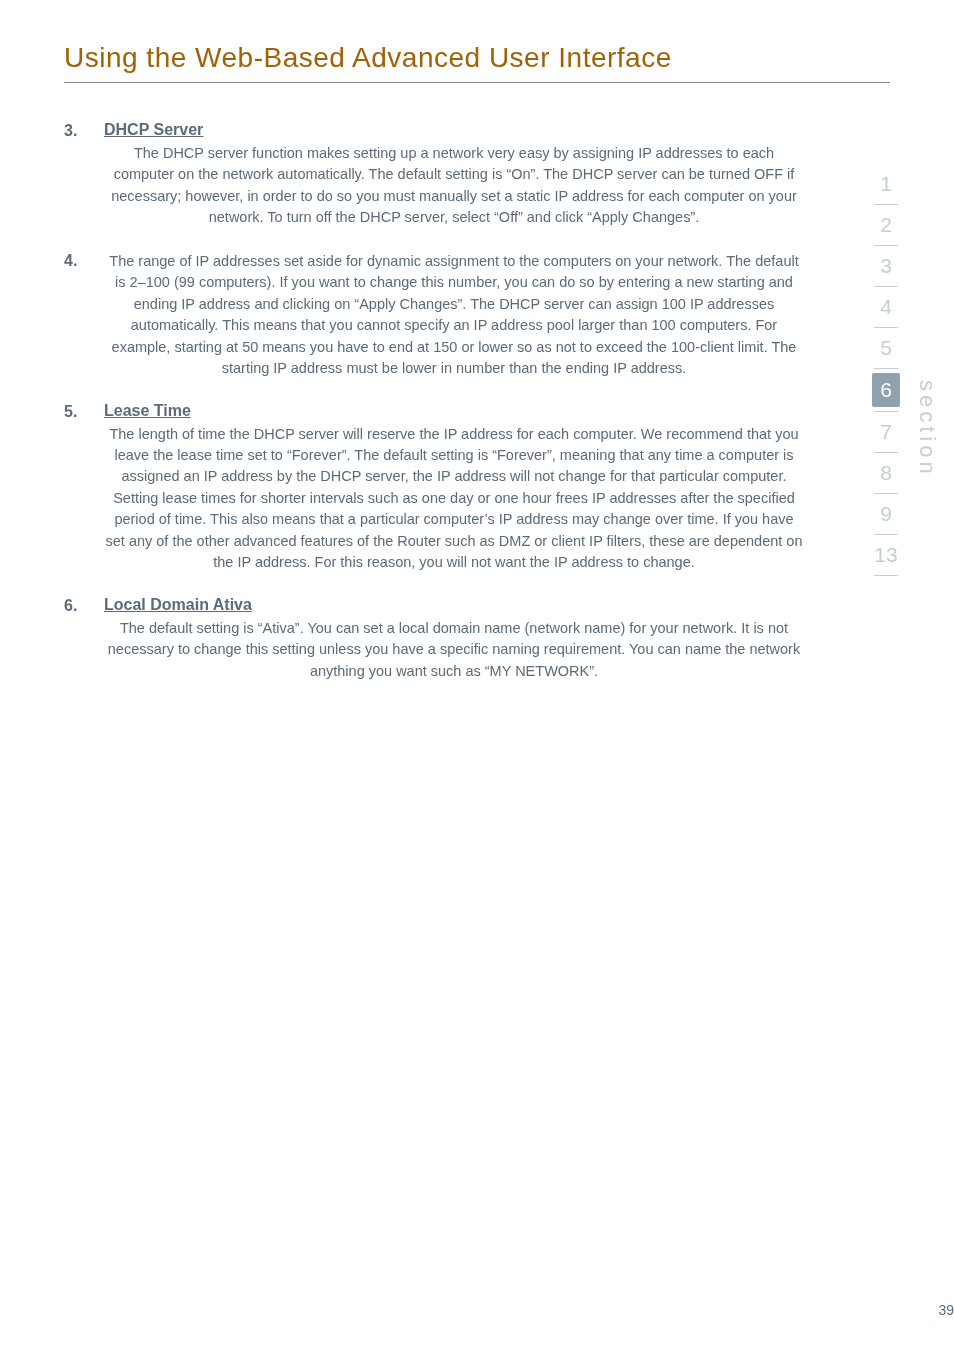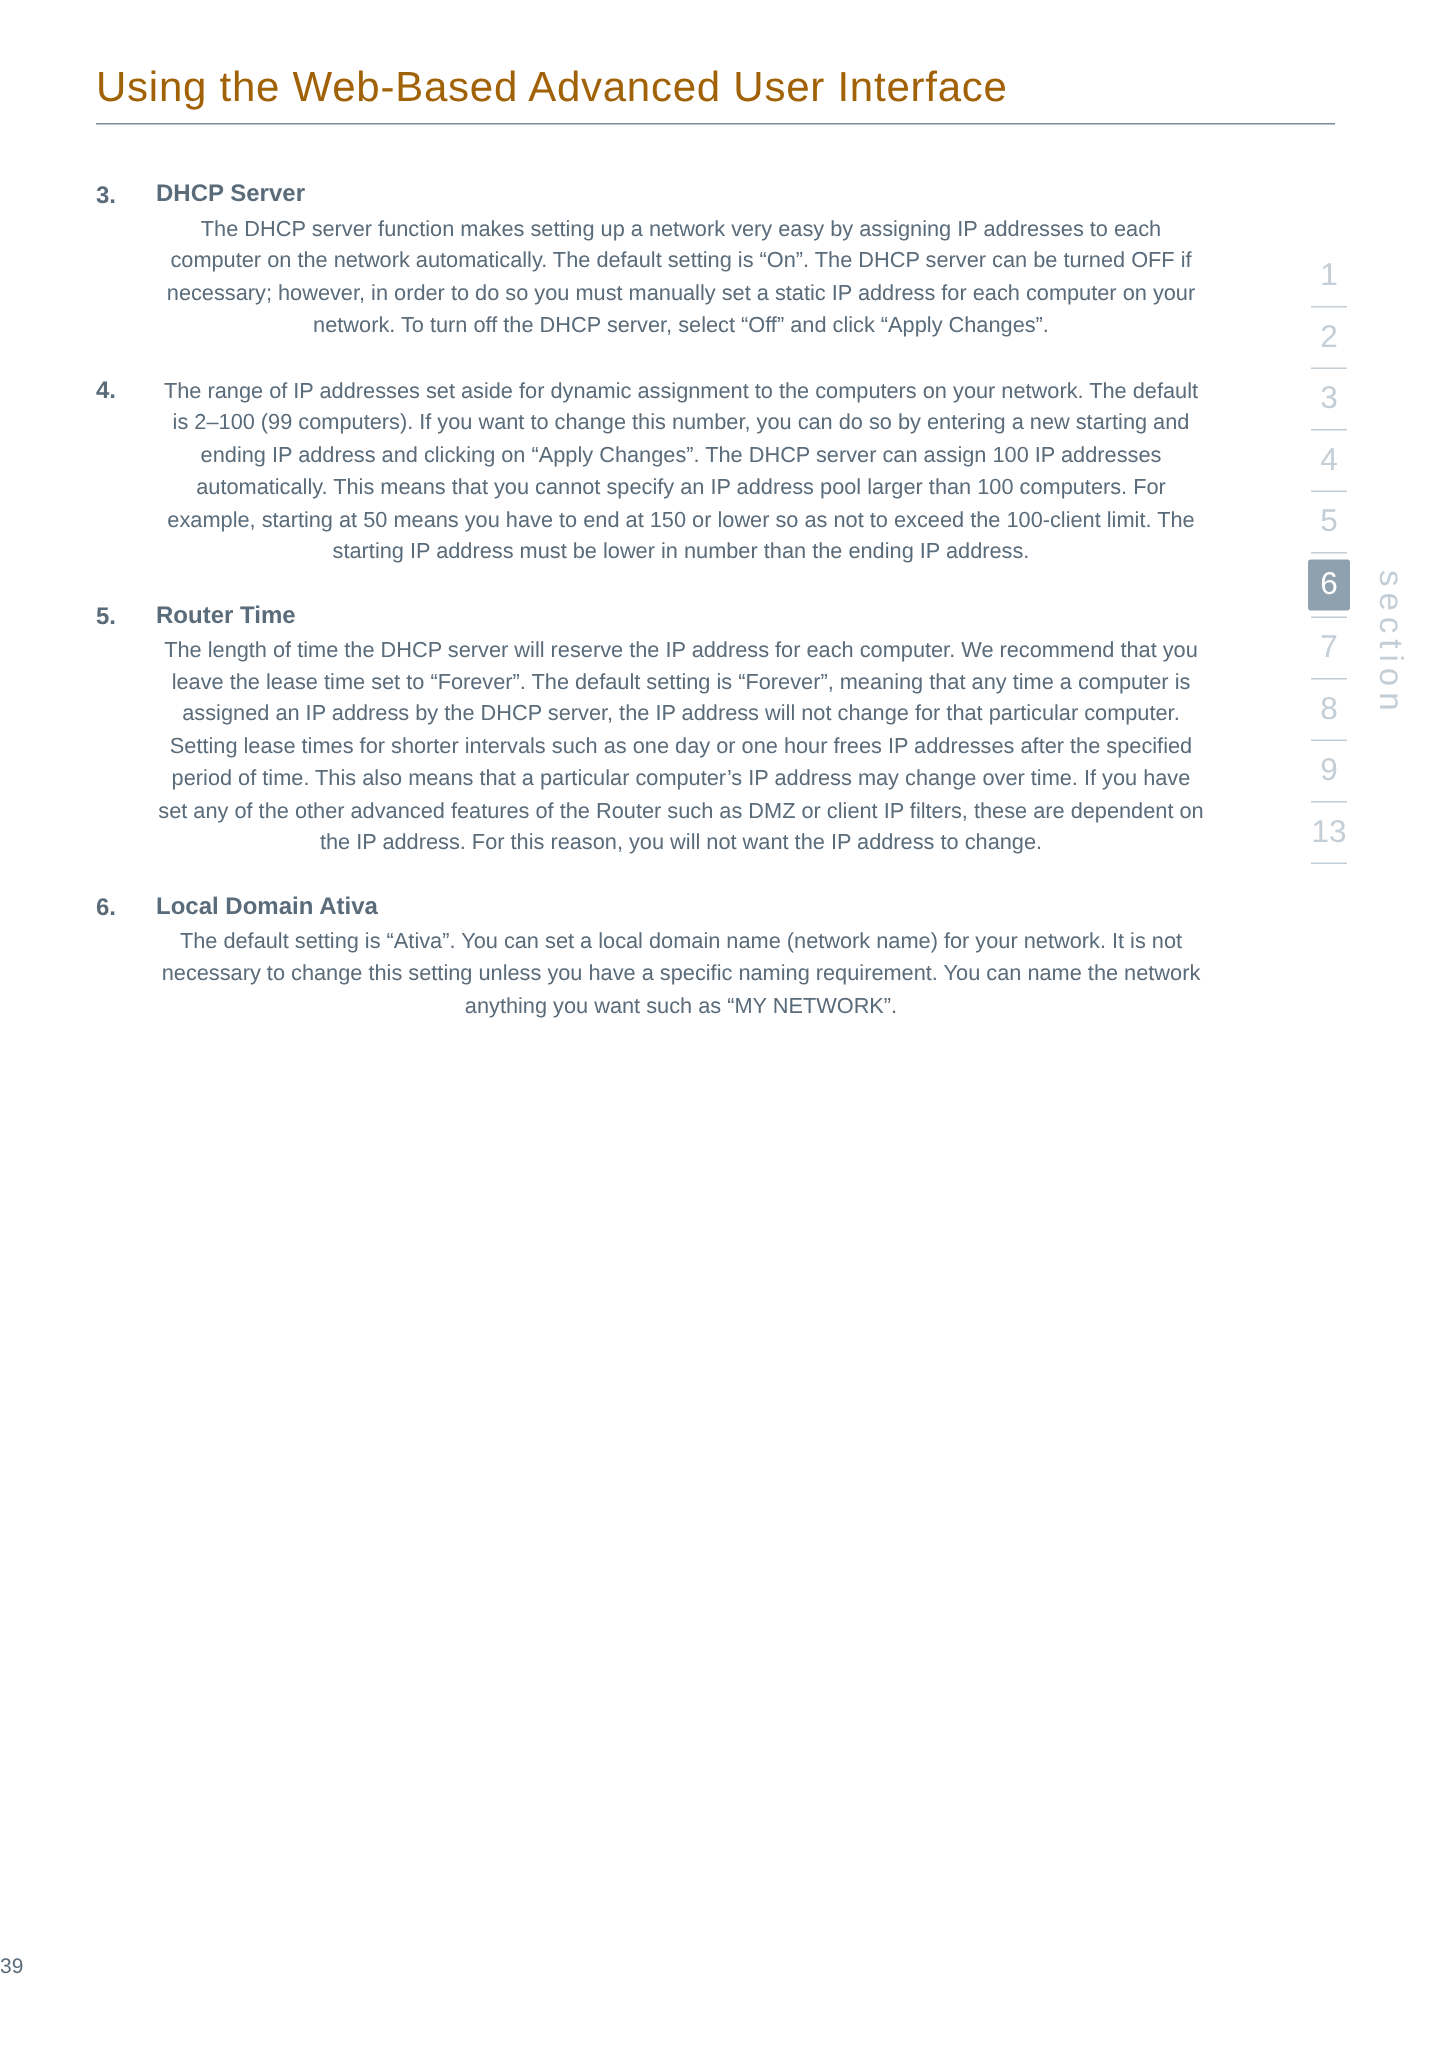--- a/index.html
+++ b/index.html
@@ -43,6 +43,7 @@
     font-weight: 700;
     color: #5a6b7a;
     margin-bottom: 4px;
+    text-decoration: underline;
   }
   .para {
     font-size: 14.5px;

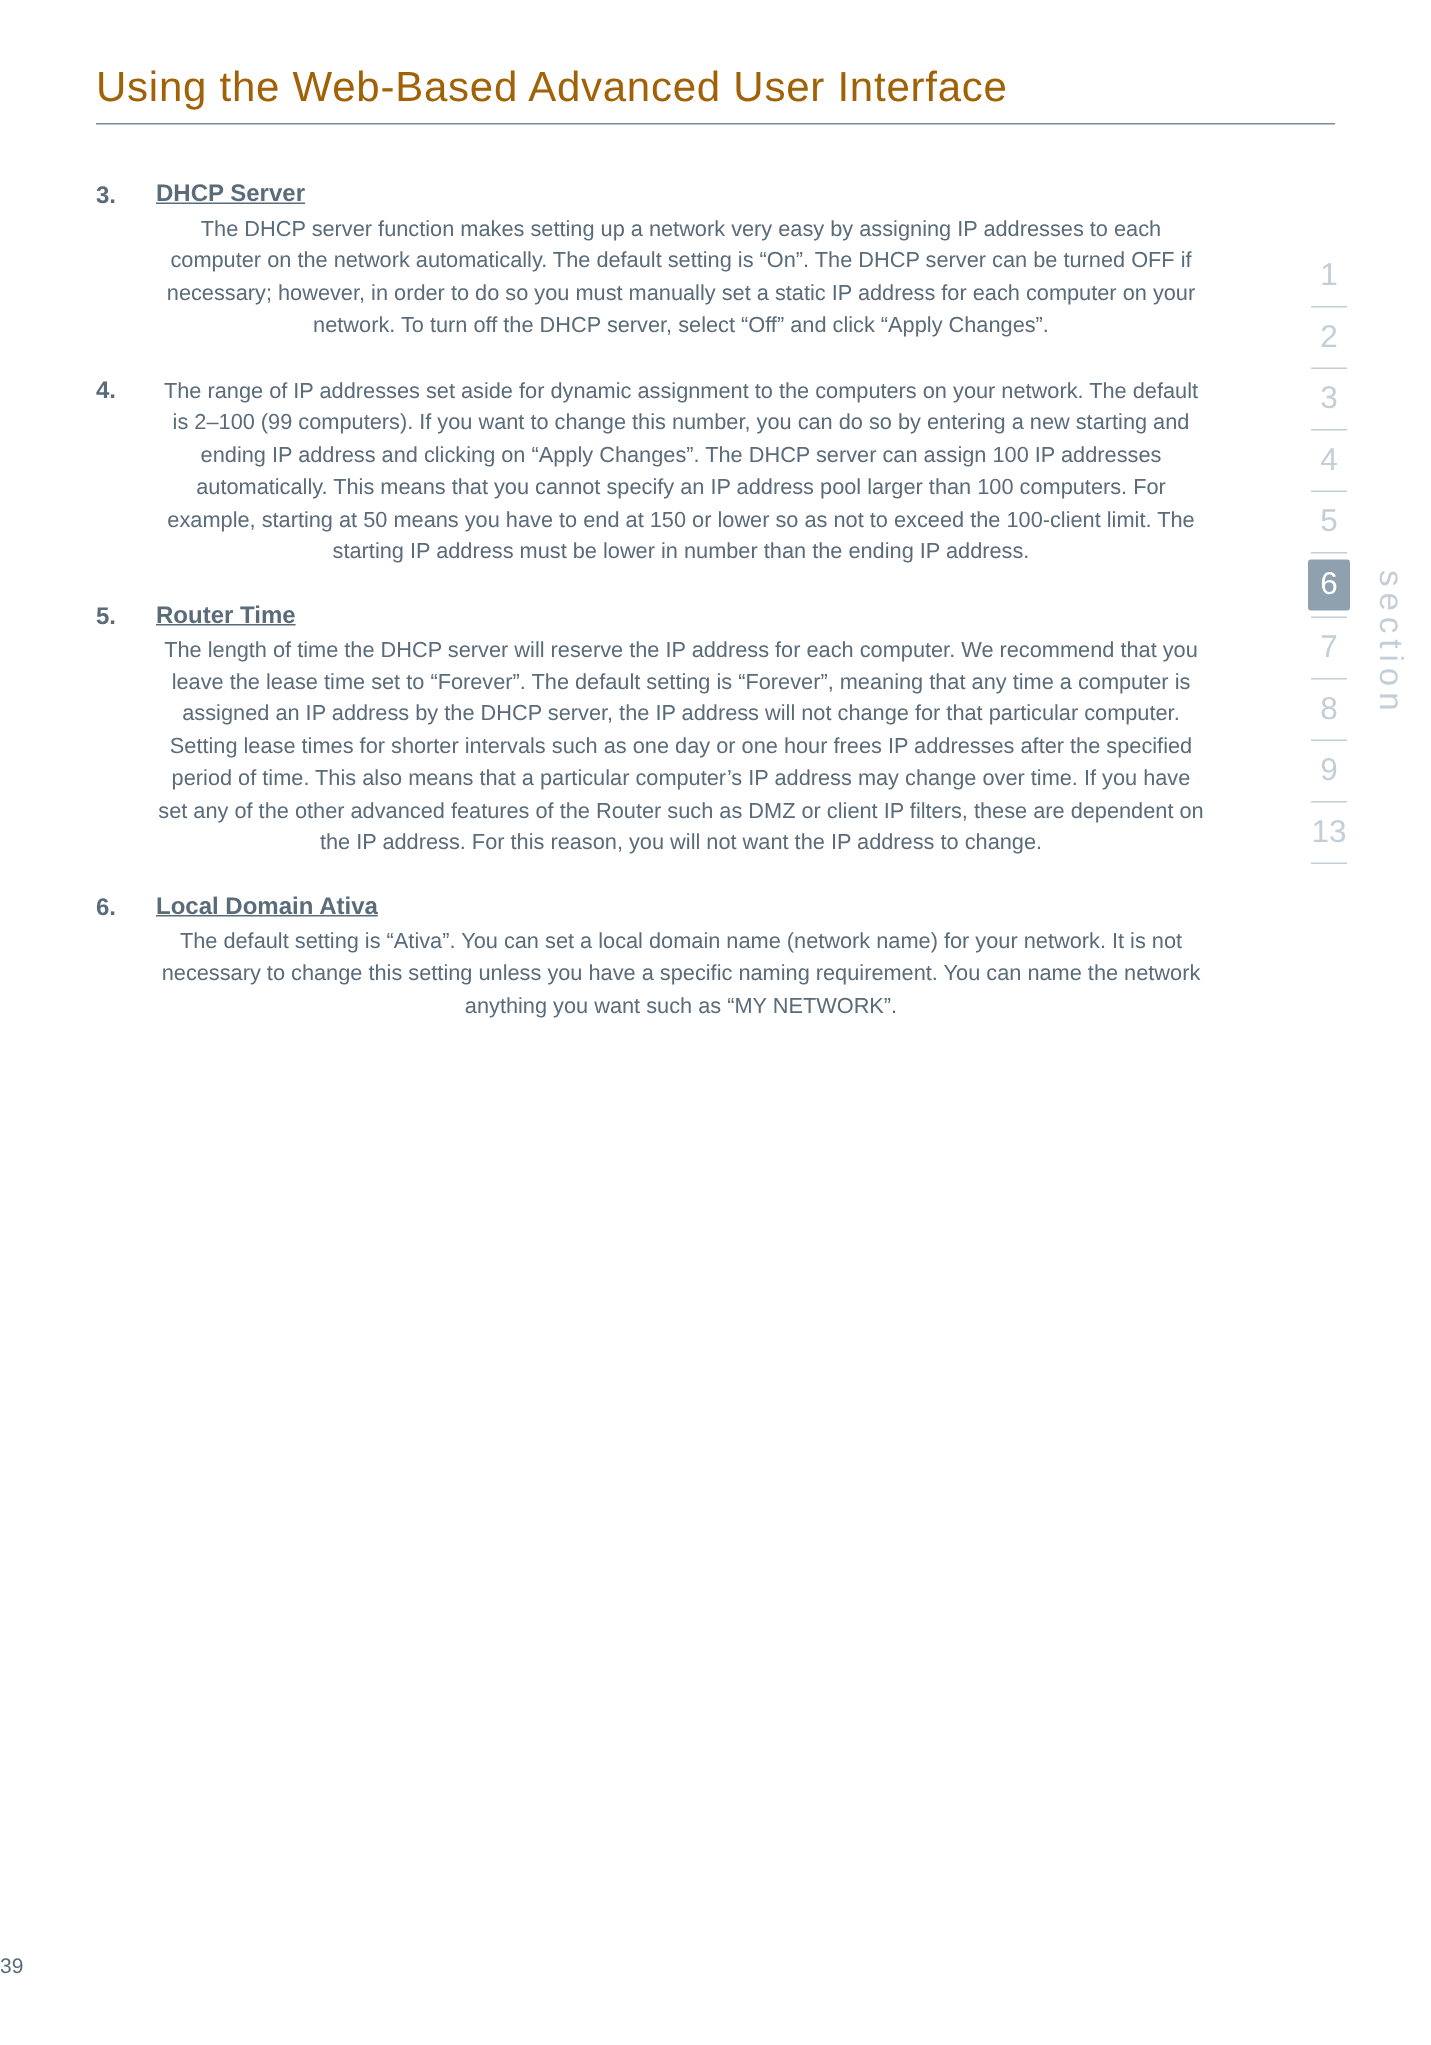--- a/index.html
+++ b/index.html
@@ -126,7 +126,7 @@
   <div class="item">
     <div class="num">5.</div>
     <div class="body">
-      <div class="heading">Router Time</div>
+      <div class="heading">Lease Time</div>
       <div class="para">The length of time the DHCP server will reserve the IP address for each computer. We recommend that you leave the lease time set to “Forever”. The default setting is “Forever”, meaning that any time a computer is assigned an IP address by the DHCP server, the IP address will not change for that particular computer. Setting lease times for shorter intervals such as one day or one hour frees IP addresses after the specified period of time. This also means that a particular computer’s IP address may change over time. If you have set any of the other advanced features of the Router such as DMZ or client IP filters, these are dependent on the IP address. For this reason, you will not want the IP address to change.</div>
     </div>
   </div>

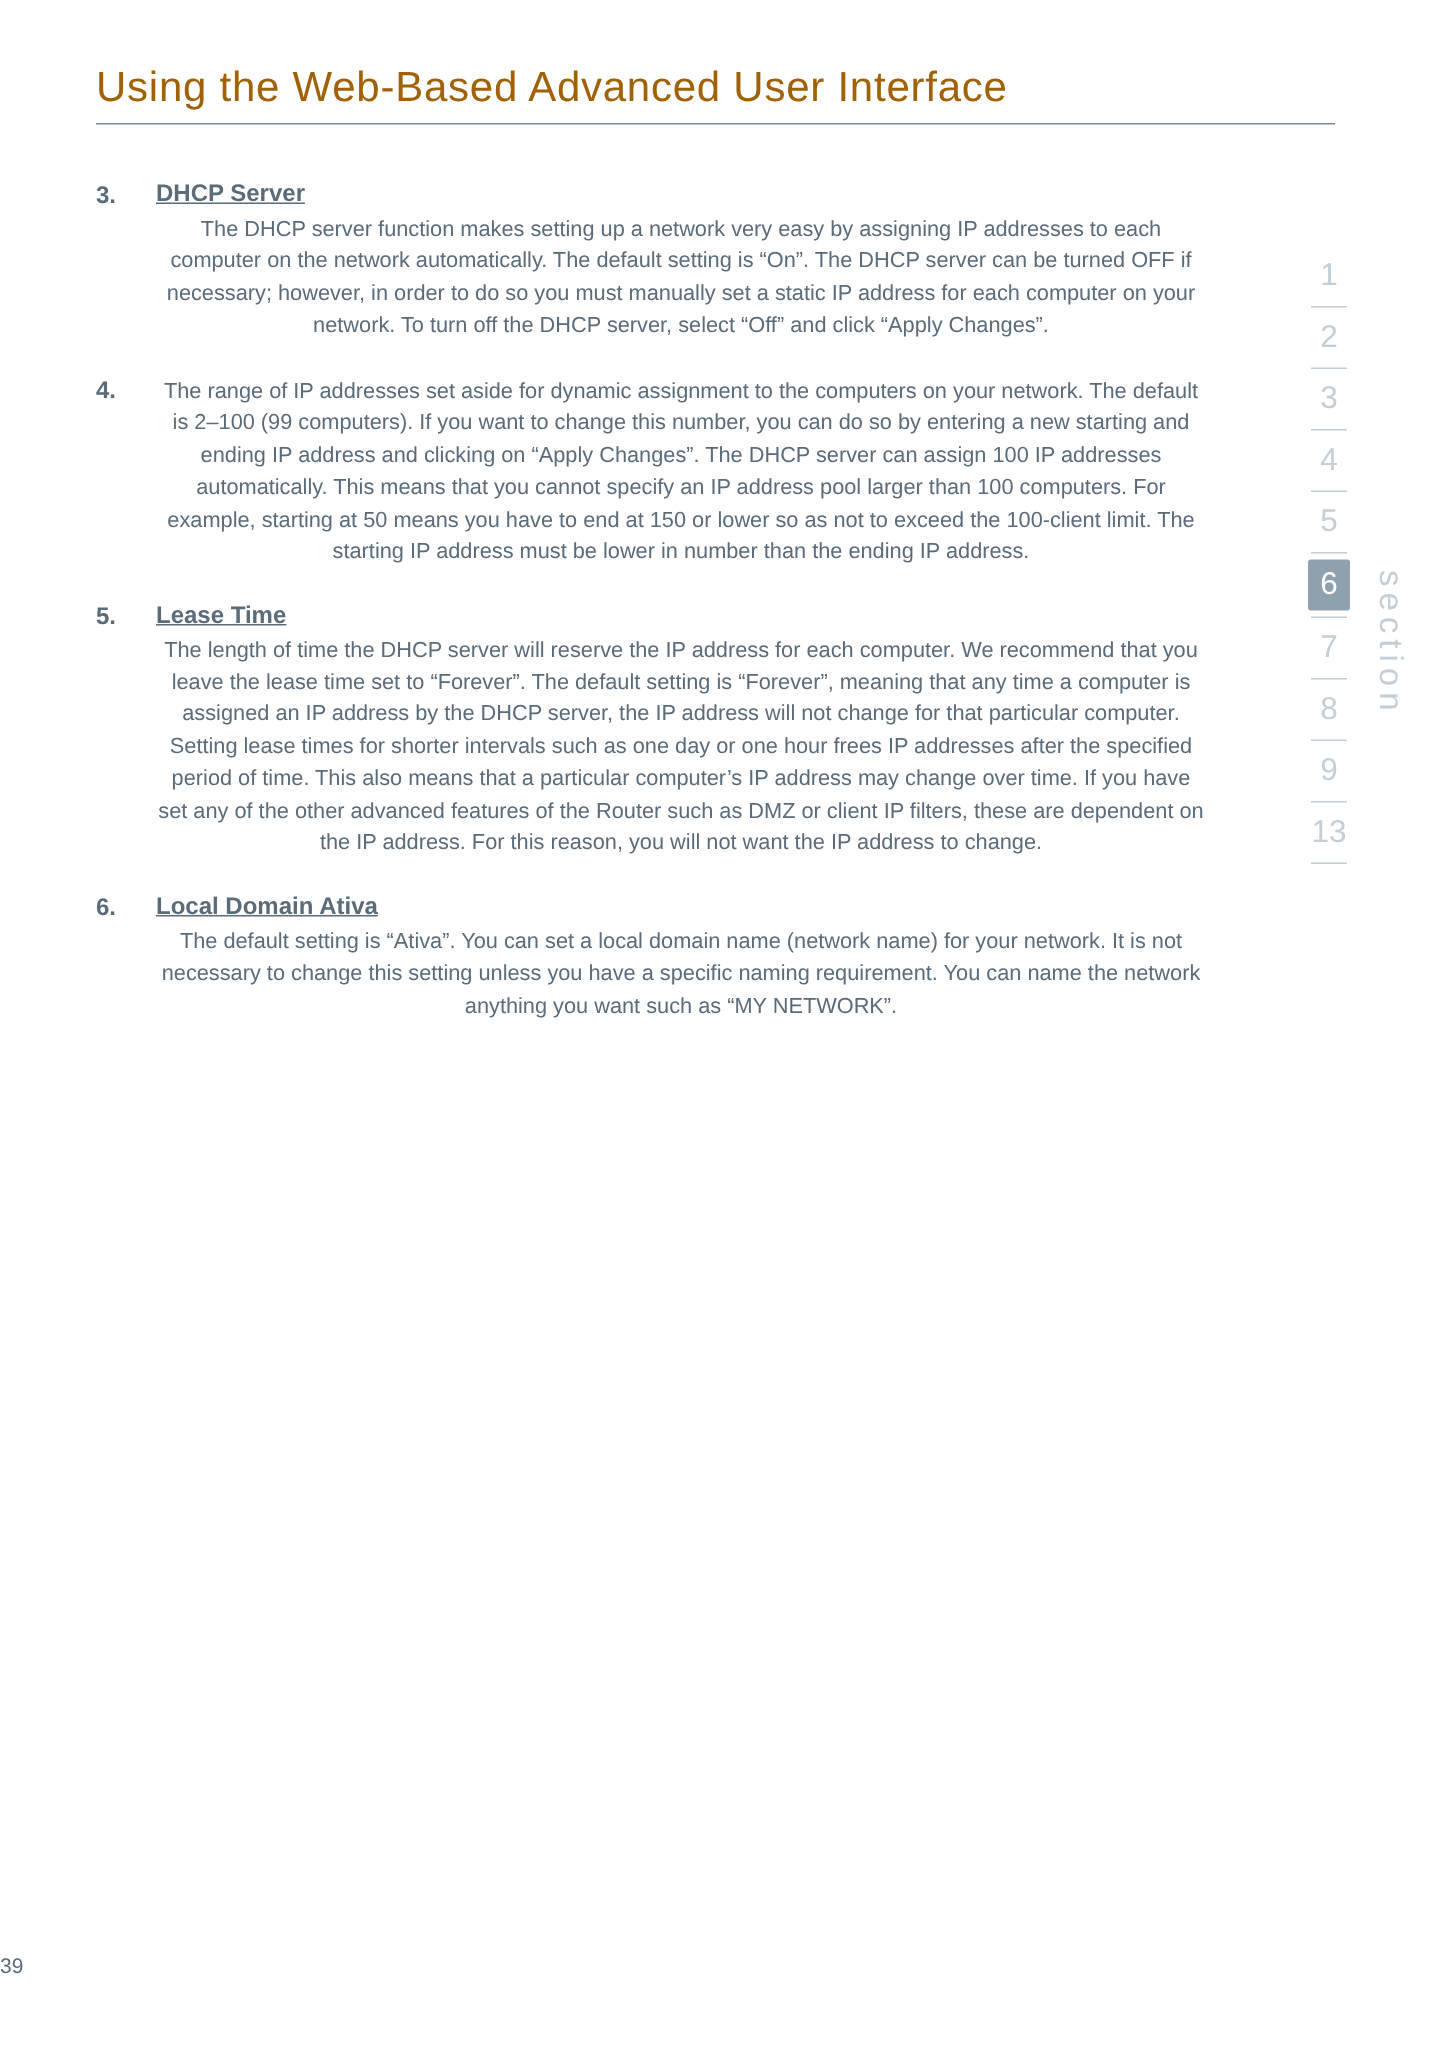--- a/index.html
+++ b/index.html
@@ -95,7 +95,7 @@
     bottom: 45px;
     left: 0;
     width: 100%;
-    text-align: left;
+    text-align: right;
     font-size: 14px;
     color: #5a6b7a;
   }

